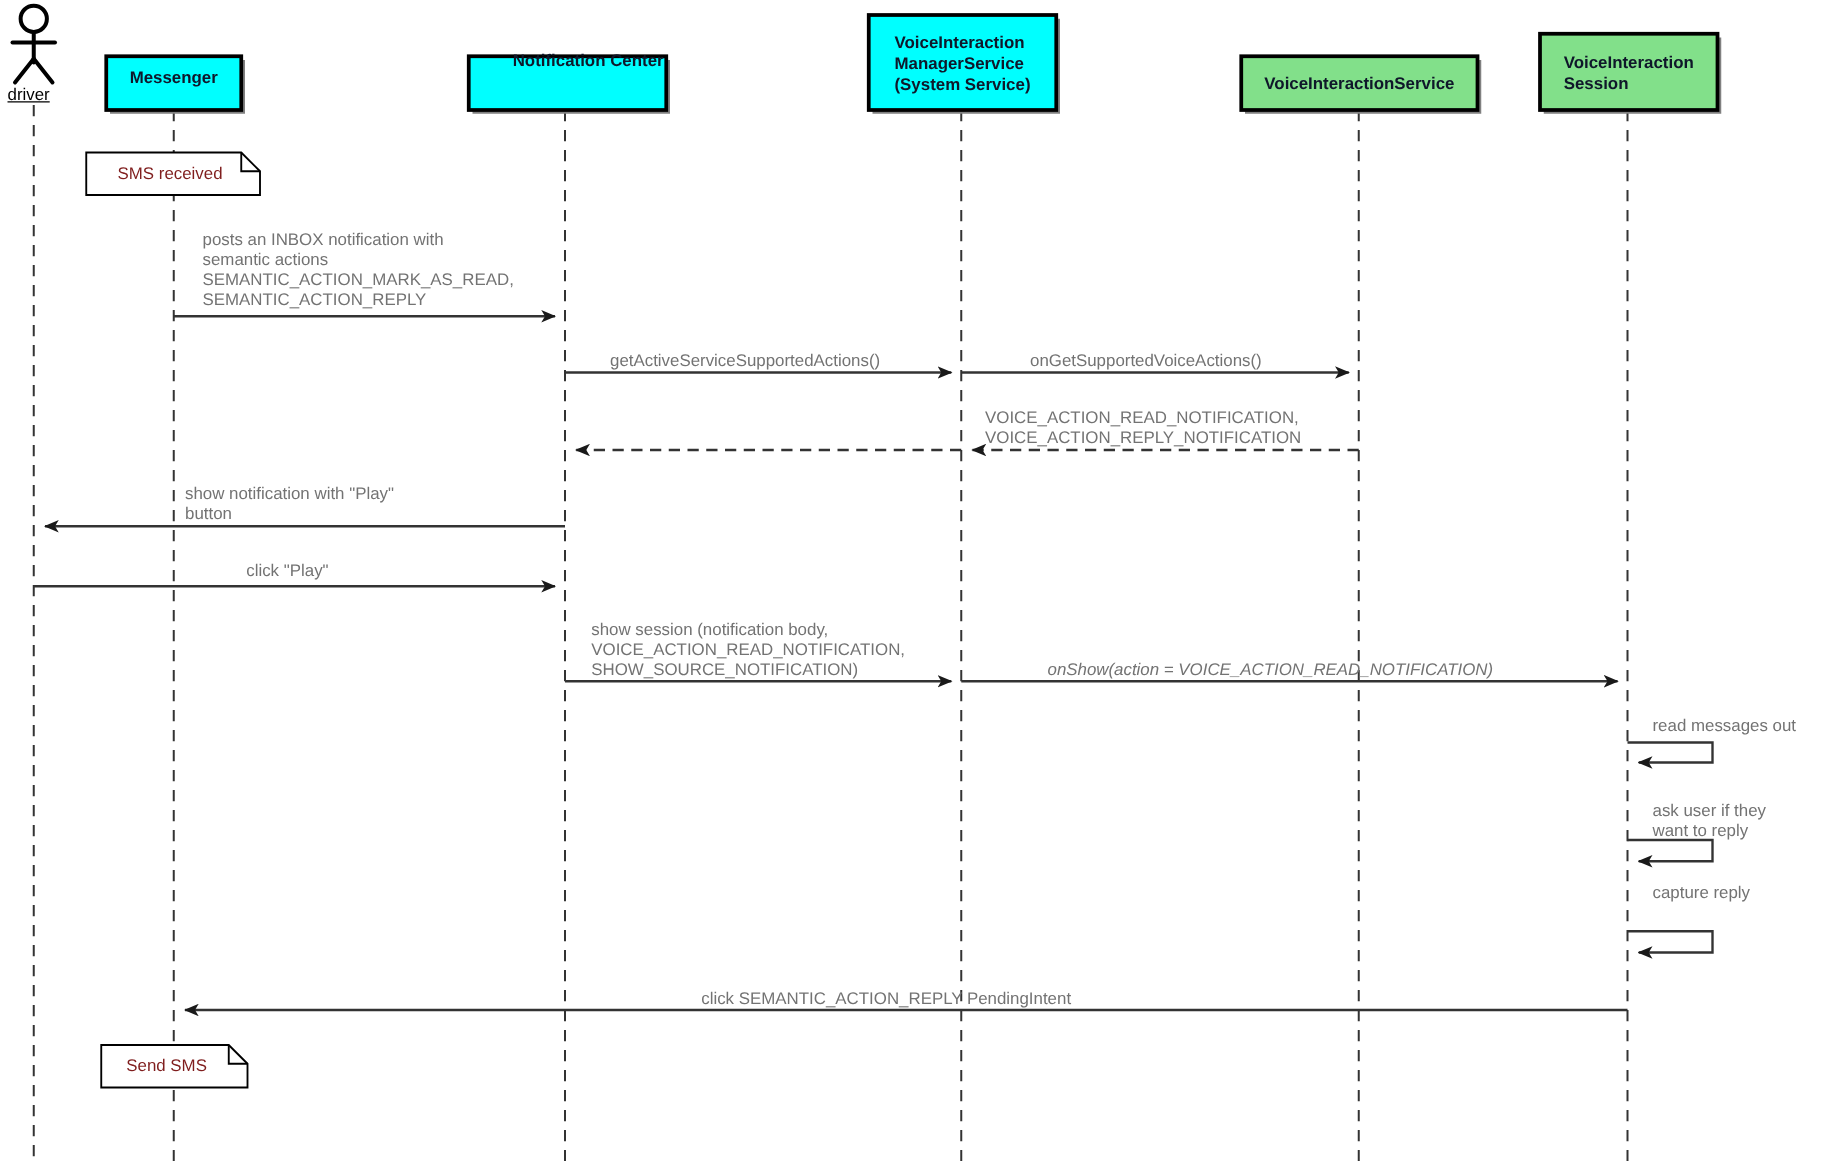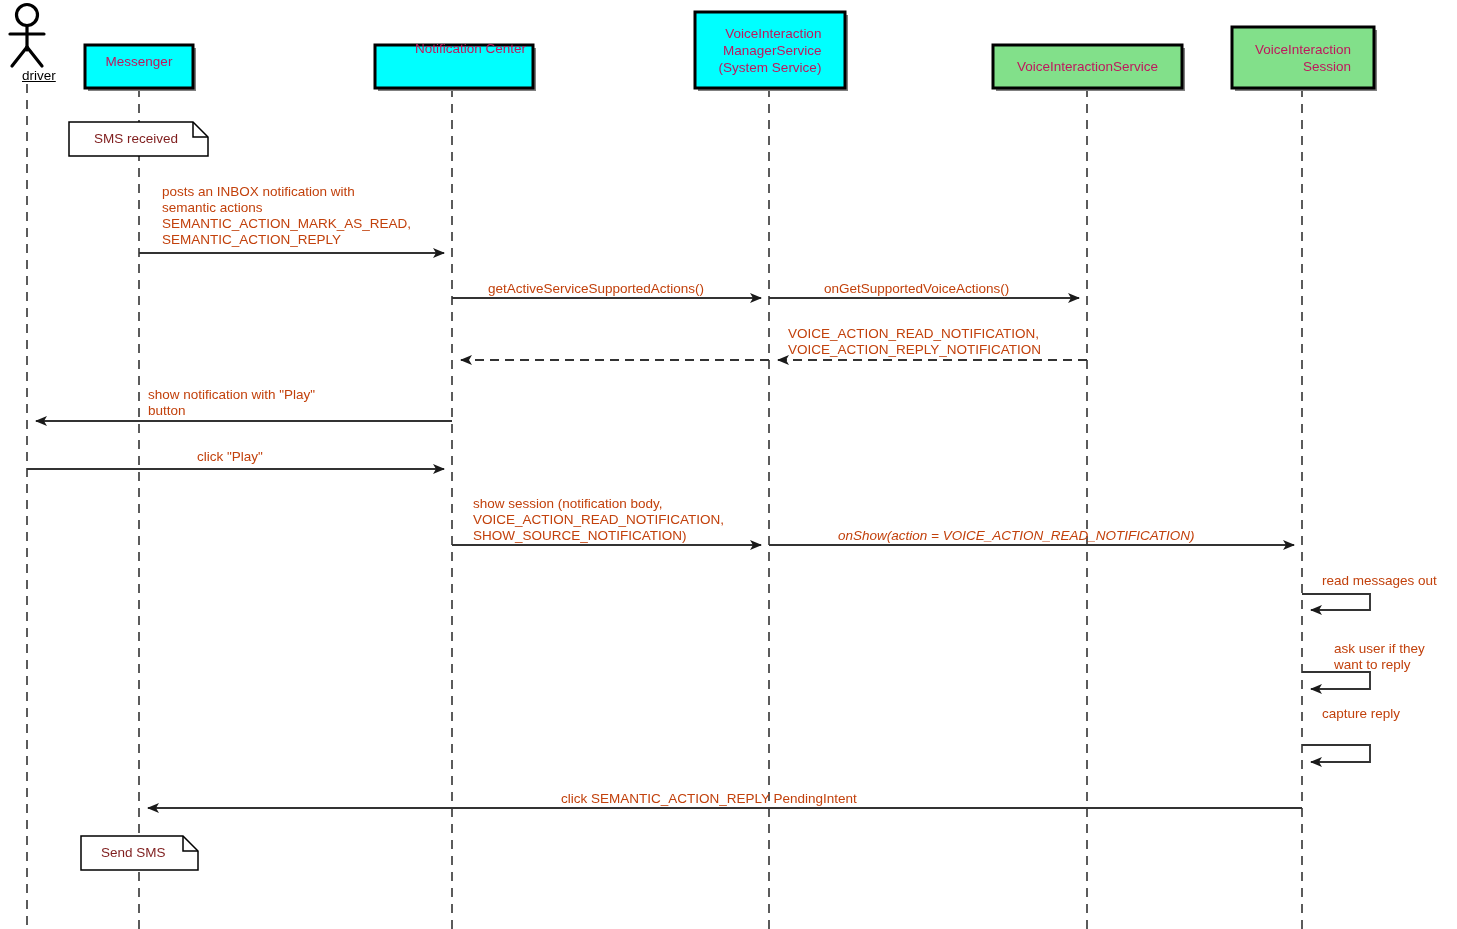--- a/index.html
+++ b/index.html
@@ -38,14 +38,15 @@
   }
   .box-title {
     position: absolute;
-    text-align: right;
+    text-align: left;
     font-size: 13.5px;
     line-height: 17px;
-    color: #be185d;
+    color: #0f172a;
     white-space: pre;
     display: flex;
     align-items: center;
     justify-content: center;
+    font-weight: bold;
   }
   .note-text {
     position: absolute;

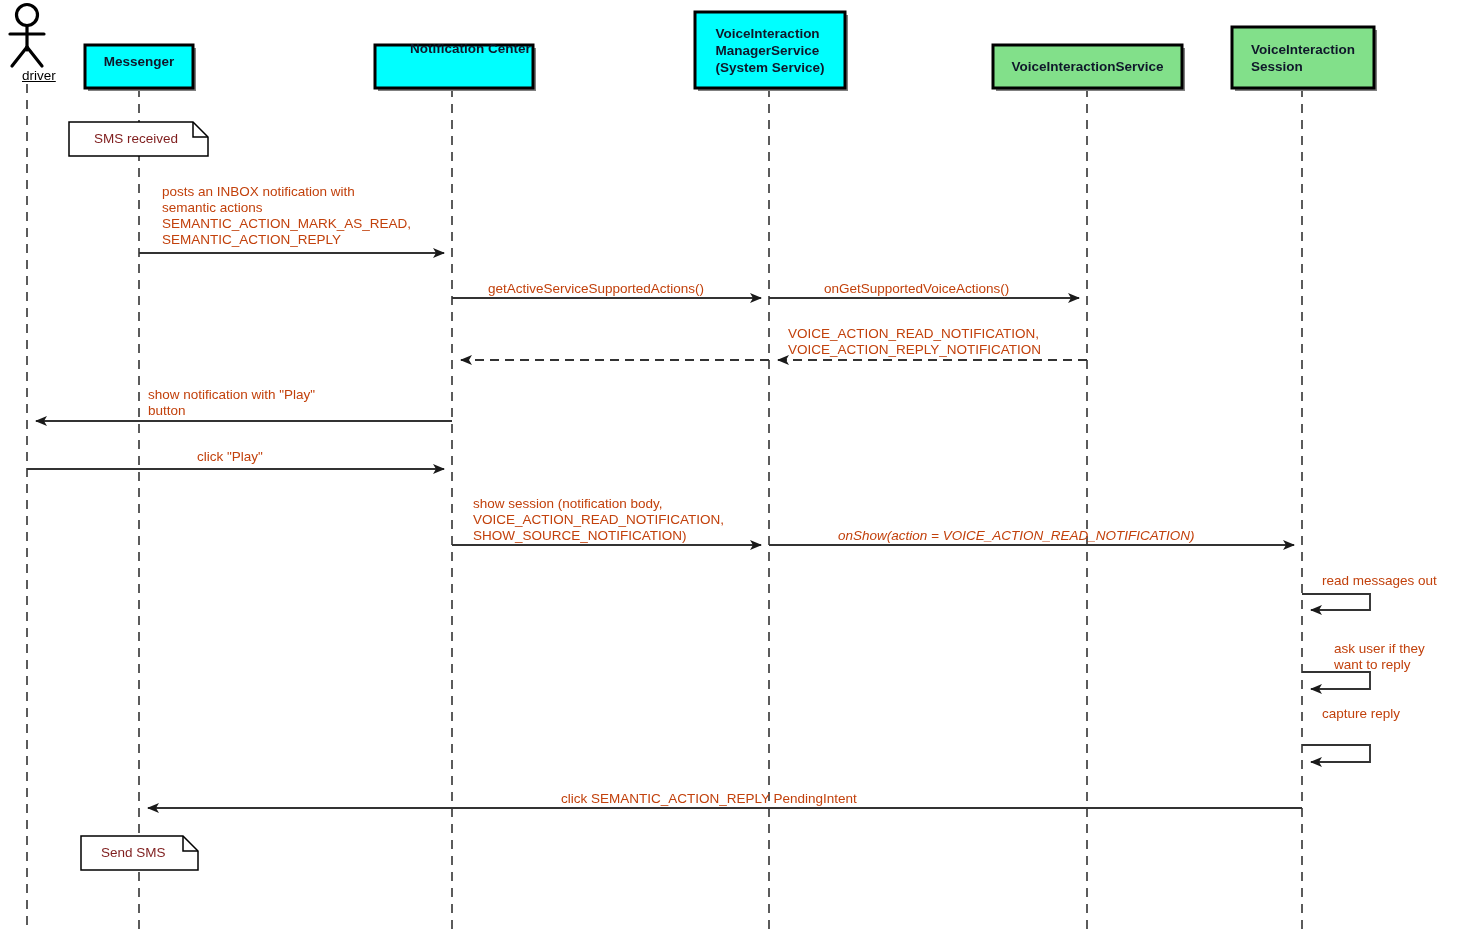--- a/index.html
+++ b/index.html
@@ -144,7 +144,7 @@
     </g>
   </svg>
 
-  <div class="actor-label" style="left:22px; top:68px;text-decoration:underline;">driver</div>
+  <div class="actor-label" style="left:6px; top:68px;text-decoration:underline;">driver</div>
 
   <div class="box-title" style="left:85px; top:45px; width:108px; height:33px;">Messenger</div>
   <div class="box-title" style="left:375px; top:27px; width:191px; height:43px;">Notification Center</div>

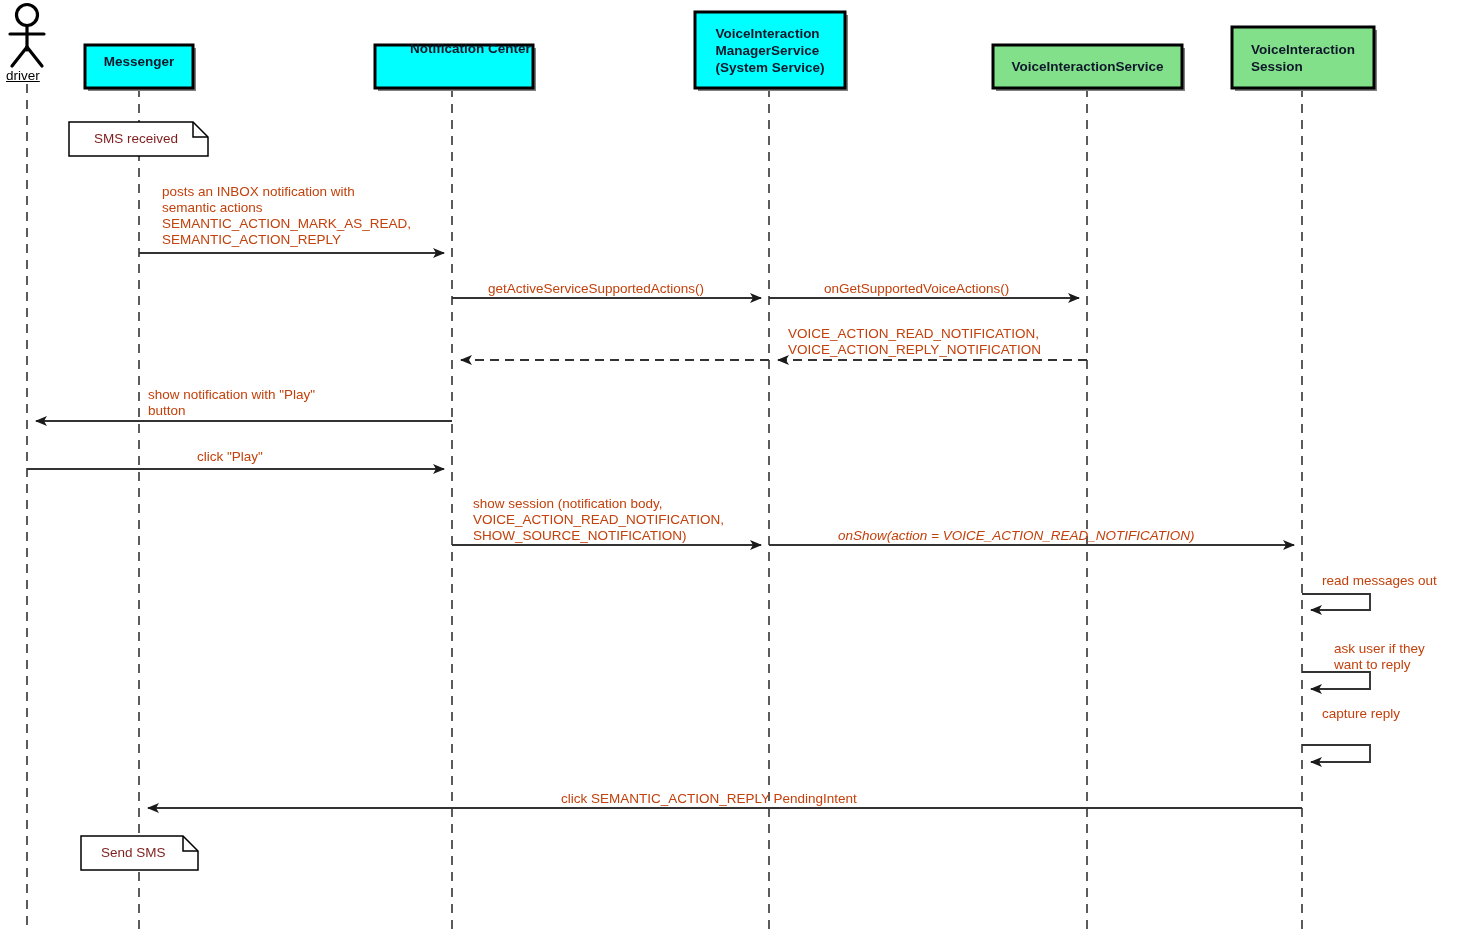--- a/index.html
+++ b/index.html
@@ -29,7 +29,7 @@
     position: absolute;
     font-size: 13.5px;
     line-height: 16px;
-    color: #c2410c;
+    color: #737373;
     white-space: pre;
   }
   .msg-label {

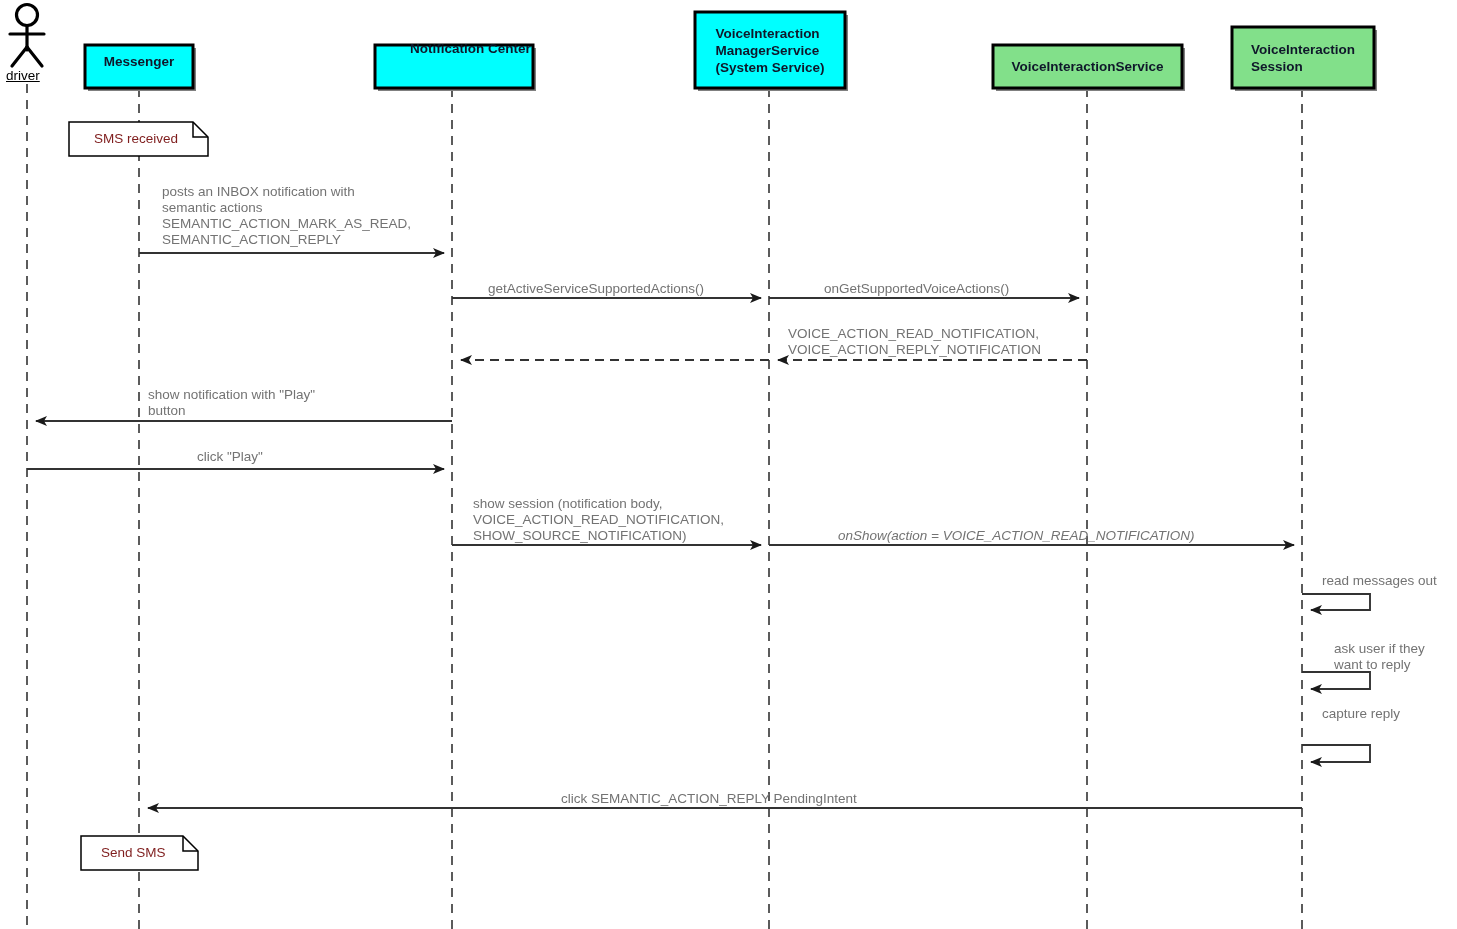--- a/index.html
+++ b/index.html
@@ -184,7 +184,7 @@
   <div class="lbl msg-label" style="left:561px; top:791px;">click SEMANTIC_ACTION_REPLY PendingIntent</div>
 
   <div class="lbl msg-label" style="left:1322px; top:573px;">read messages out</div>
-  <div class="lbl msg-label" style="left:1322px; top:641px;margin-left:12px;">ask user if they
+  <div class="lbl msg-label" style="left:1322px; top:641px;">ask user if they
 want to reply</div>
   <div class="lbl msg-label" style="left:1322px; top:706px;">capture reply</div>
 

